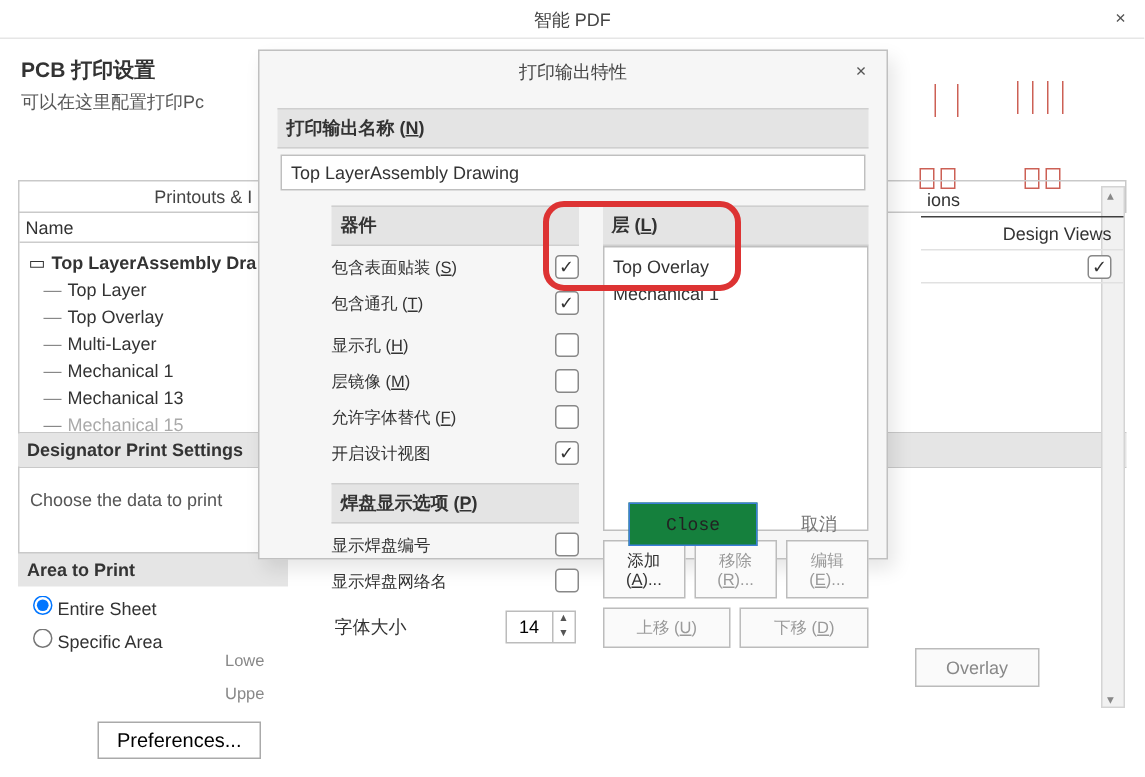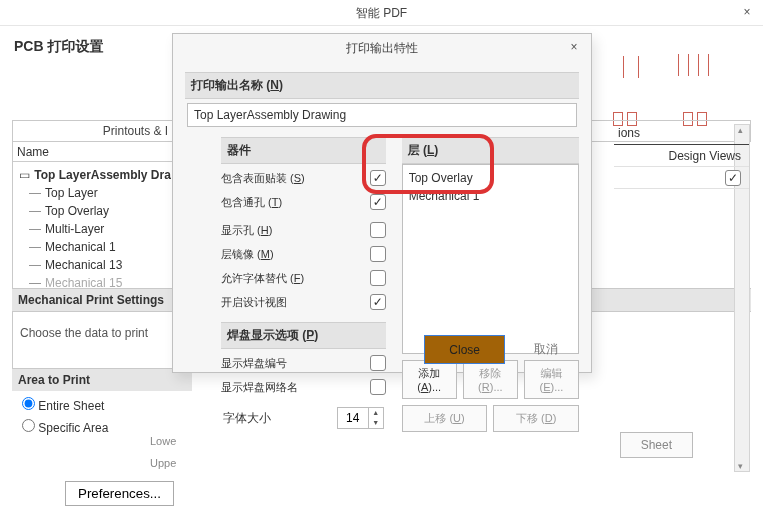--- a/index.html
+++ b/index.html
@@ -200,6 +200,7 @@
 
   <div class="outer-body">
     <div class="pcb-title">PCB 打印设置</div>
+    <div class="pcb-sub">可以在这里配置打印Pc</div>
   </div>
 
   <div class="printouts-strip">

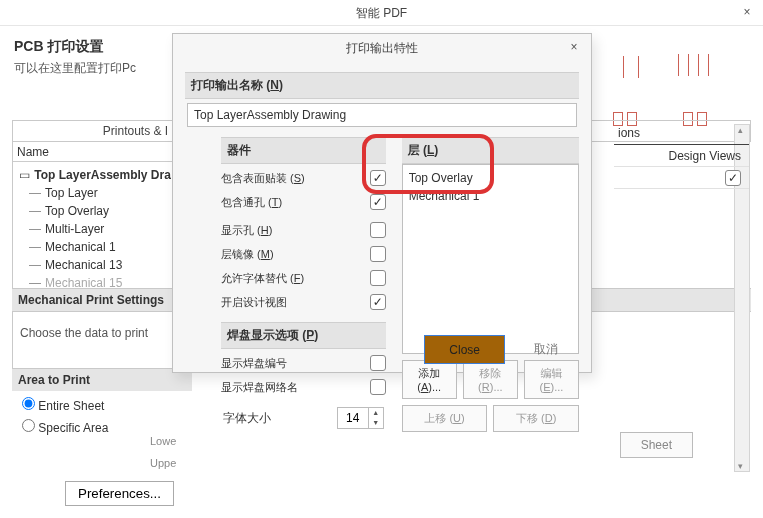--- a/index.html
+++ b/index.html
@@ -225,7 +225,7 @@
   </div>
 
   <div class="panel designator">
-    <div class="panel-hdr">Mechanical Print Settings</div>
+    <div class="panel-hdr">Designator Print Settings</div>
   </div>
   <div class="choose-line">Choose the data to print</div>
 

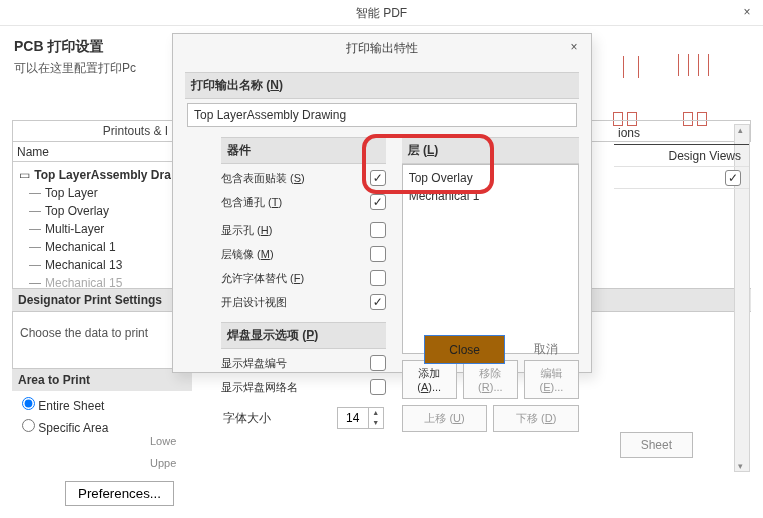--- a/index.html
+++ b/index.html
@@ -167,8 +167,8 @@
     display:flex; justify-content:flex-end; gap:10px; padding:0 14px;
   }
   .d-footer .btn-primary {
-    border:1px solid #3b7dd8; background:#a16207; color:#222;
-    padding:5px 24px; cursor:pointer; font-size:12px;
+    border:1px solid #3b7dd8; background:#15803d; color:#222;
+    padding:5px 24px; cursor:pointer; font-size:12px;font-family:Liberation Mono, monospace;
   }
   .d-footer .btn-cancel {
     border:1px solid transparent; background:transparent; color:#777;

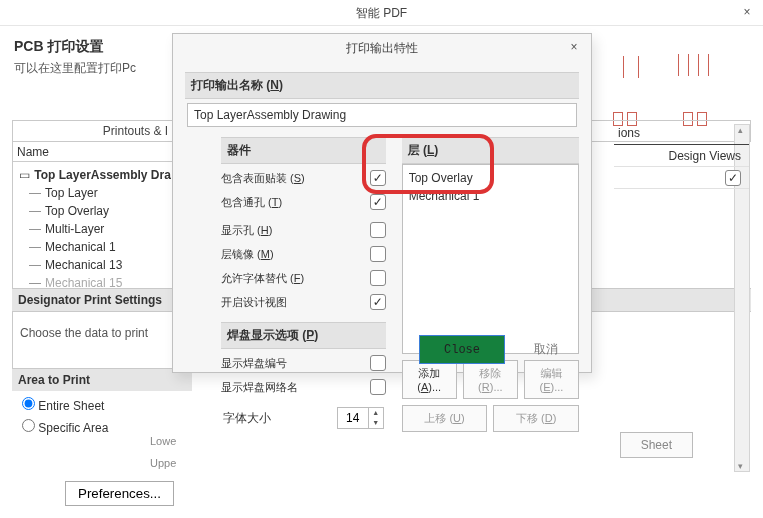--- a/index.html
+++ b/index.html
@@ -252,7 +252,7 @@
     </div>
   </div>
 
-  <button class="define-btn">Sheet</button>
+  <button class="define-btn">Overlay</button>
 </div>
 
 <div class="dialog">

